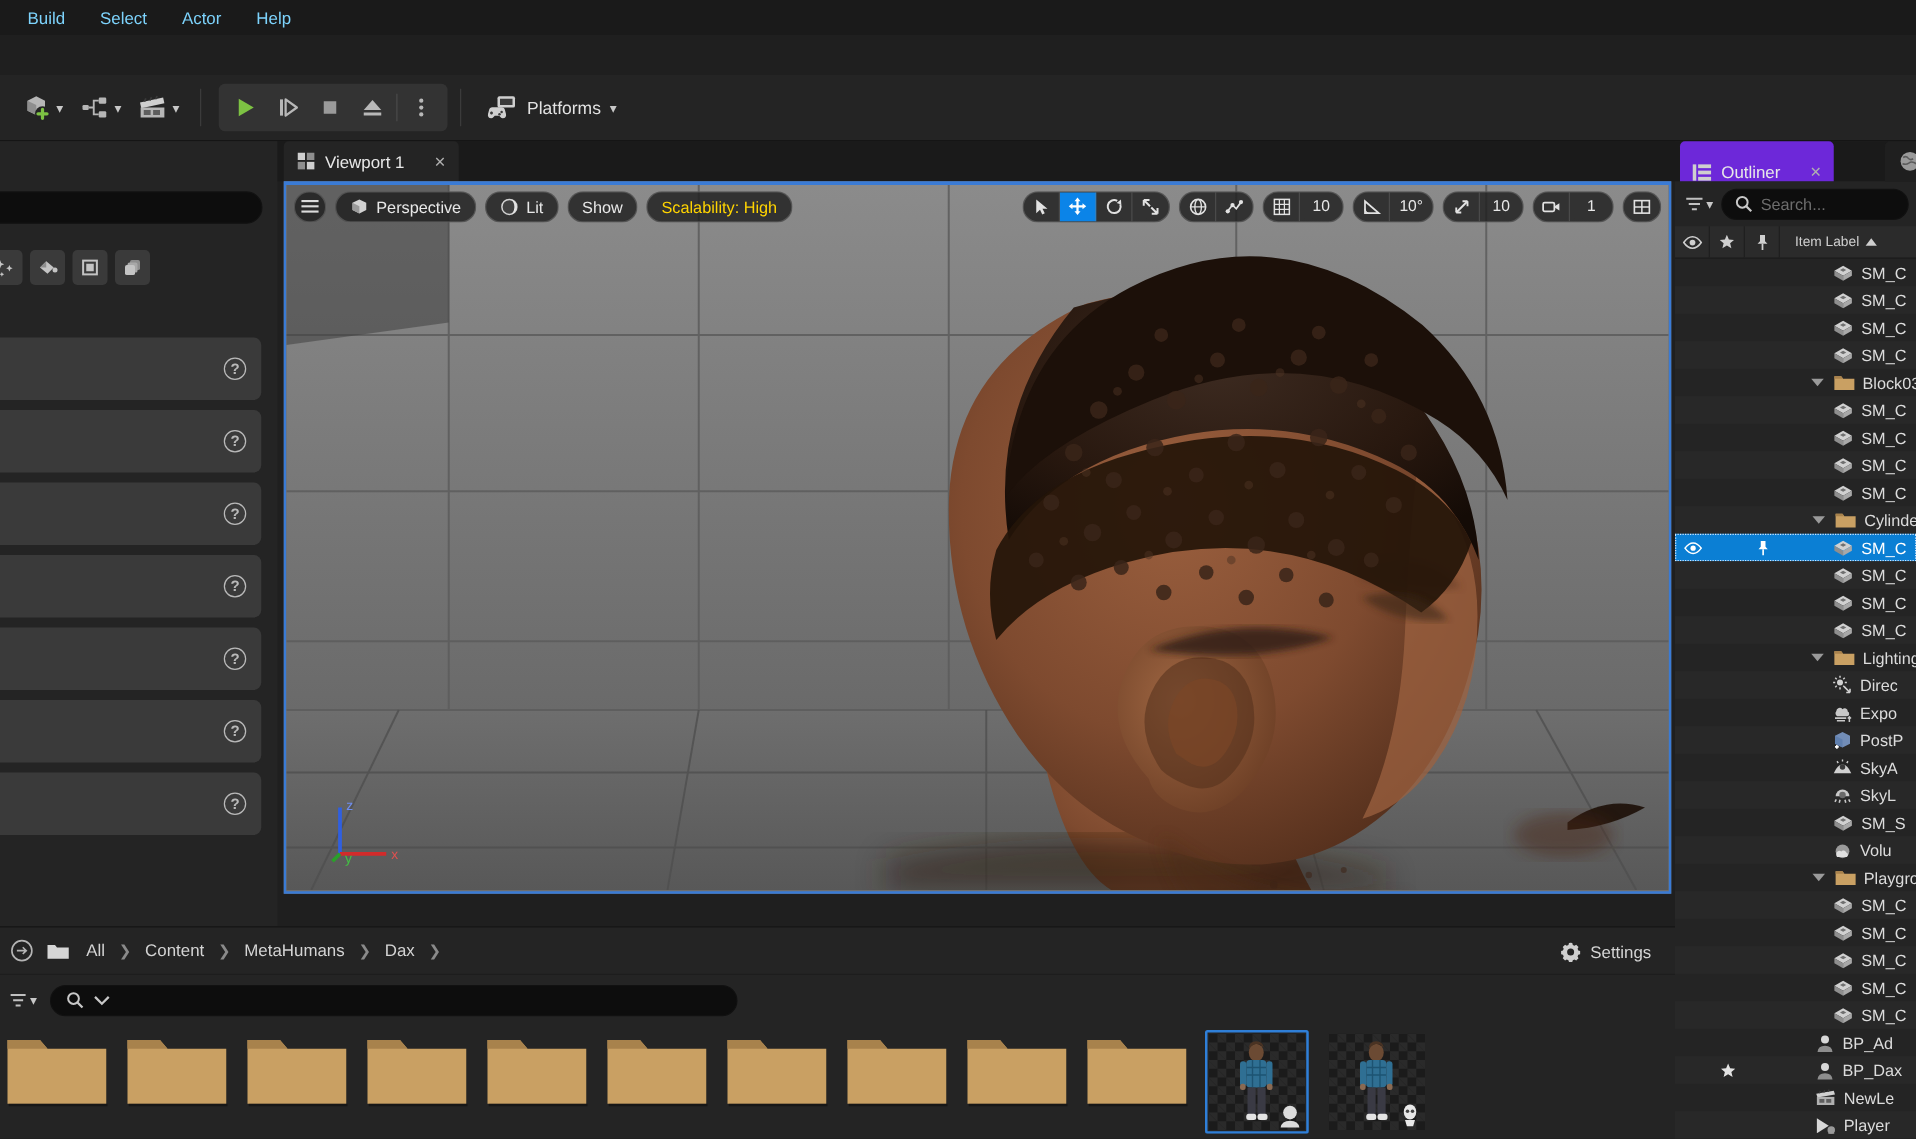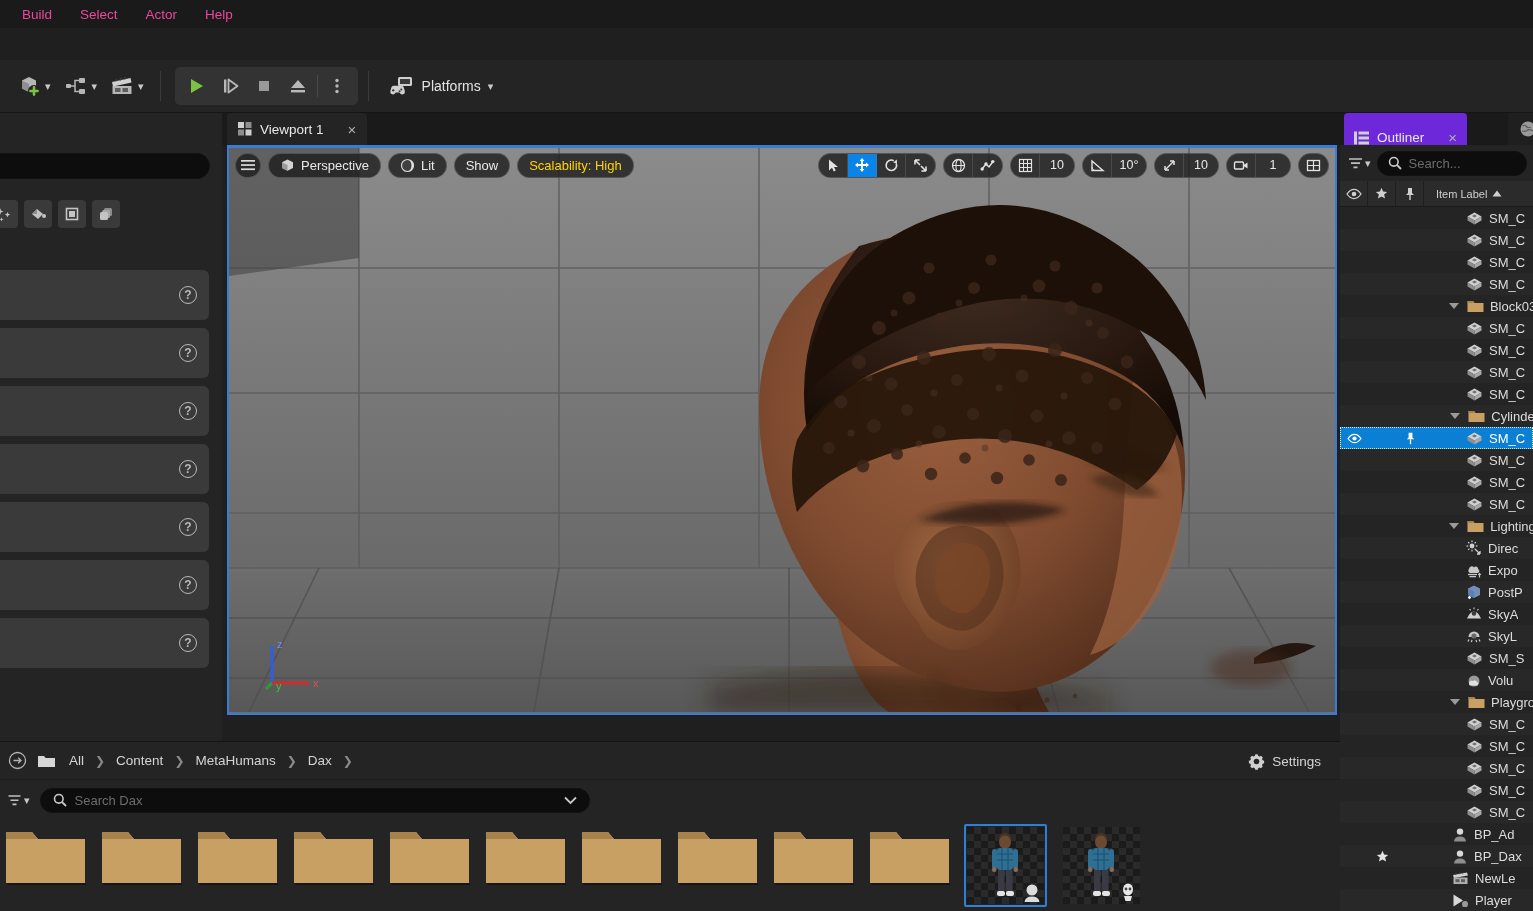--- a/index.html
+++ b/index.html
@@ -18,7 +18,7 @@
     background: #1a1a1a; display: flex; align-items: center; padding-left: 8px;
   }
   .menu-item {
-    font-size: 13.5px; color: #ec4899; padding: 4px 14px; border-radius: 2px;
+    font-size: 13.5px; color: #7dd3fc; padding: 4px 14px; border-radius: 2px;
     white-space: nowrap;
   }
 

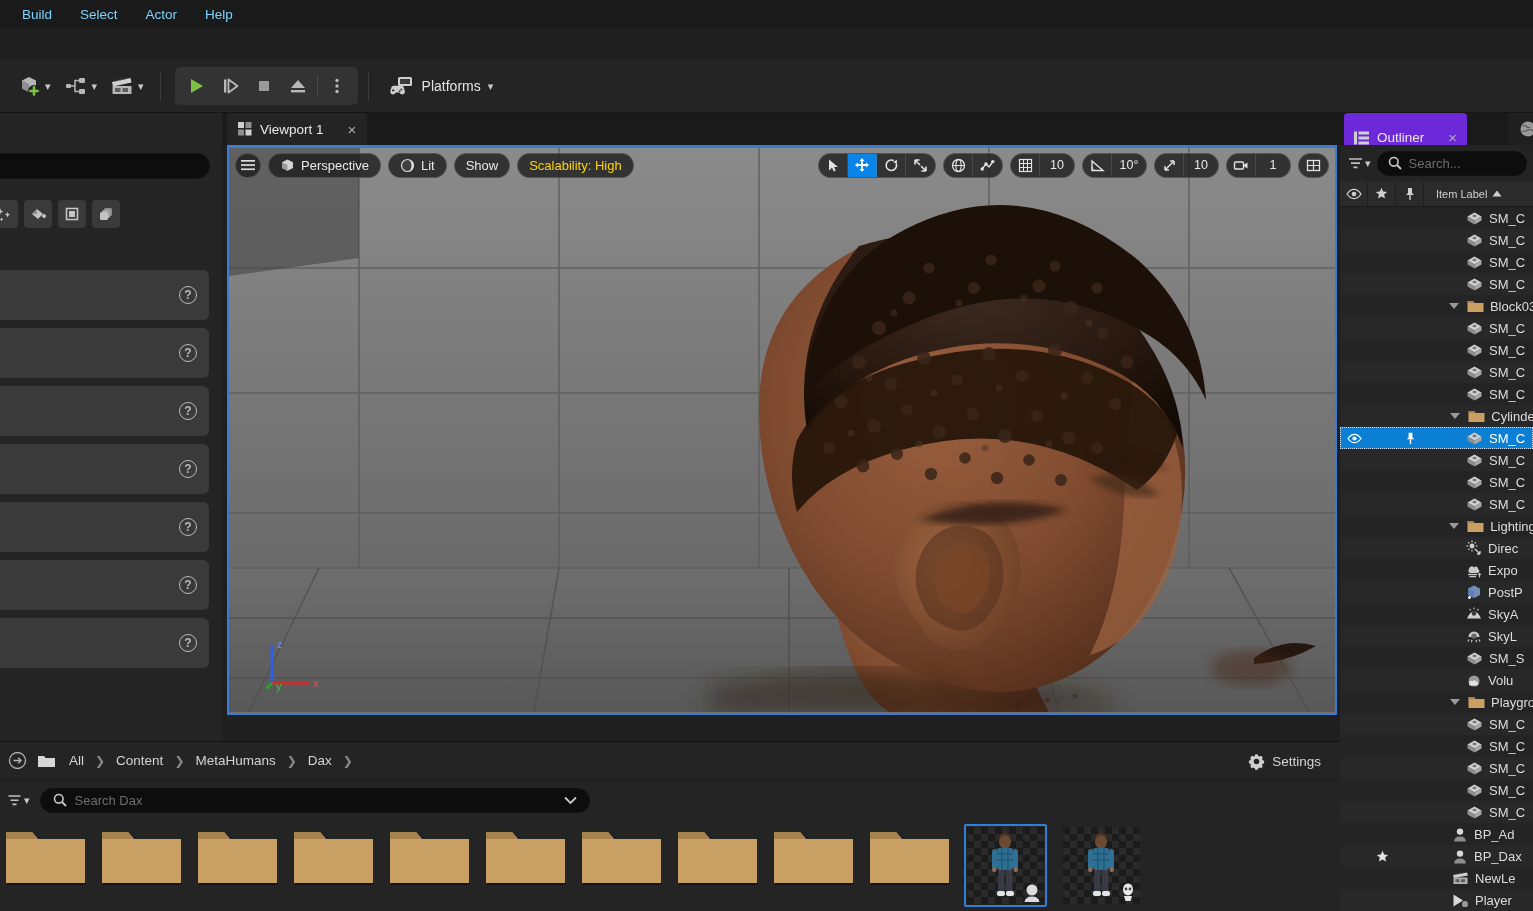--- a/index.html
+++ b/index.html
@@ -813,7 +813,6 @@
             <line x1="9" y1="9" x2="13" y2="13" stroke="#c8c8c8" stroke-width="1.8"></line>
           </svg>
         </span>
-        <span class="cb-search-ph">Search Dax</span>
         <span>
           <svg width="13" height="9" viewBox="0 0 13 9">
               <path d="M1 1.5 L6.5 7 L12 1.5" stroke="#c8c8c8" stroke-width="1.8" fill="none"></path>

